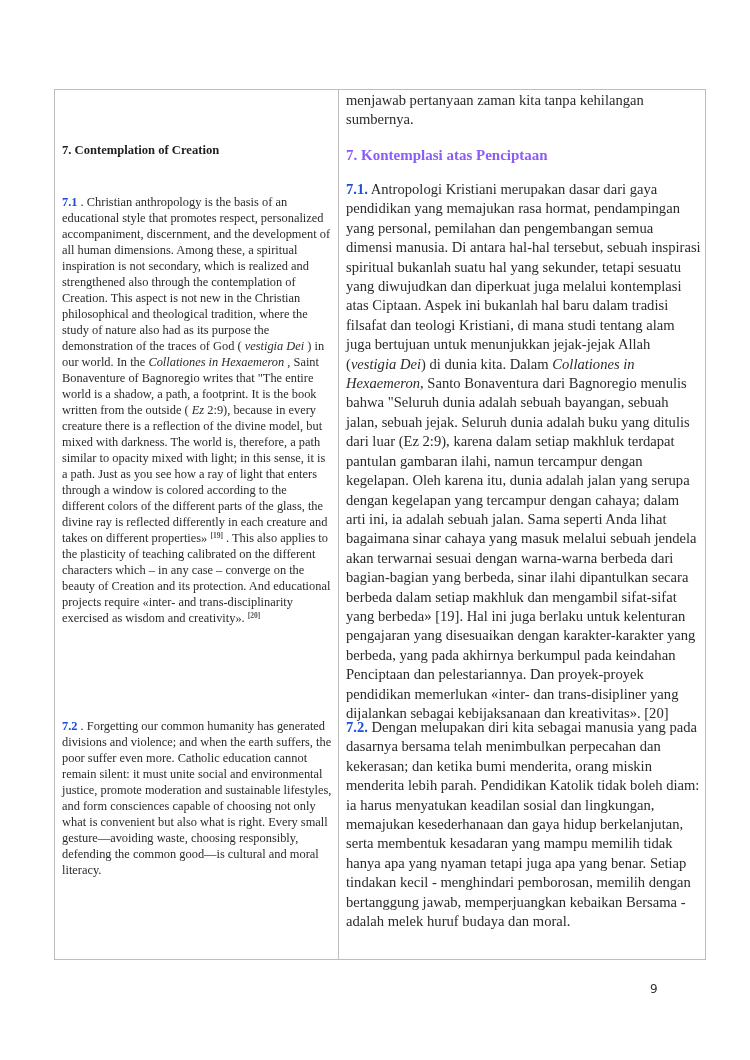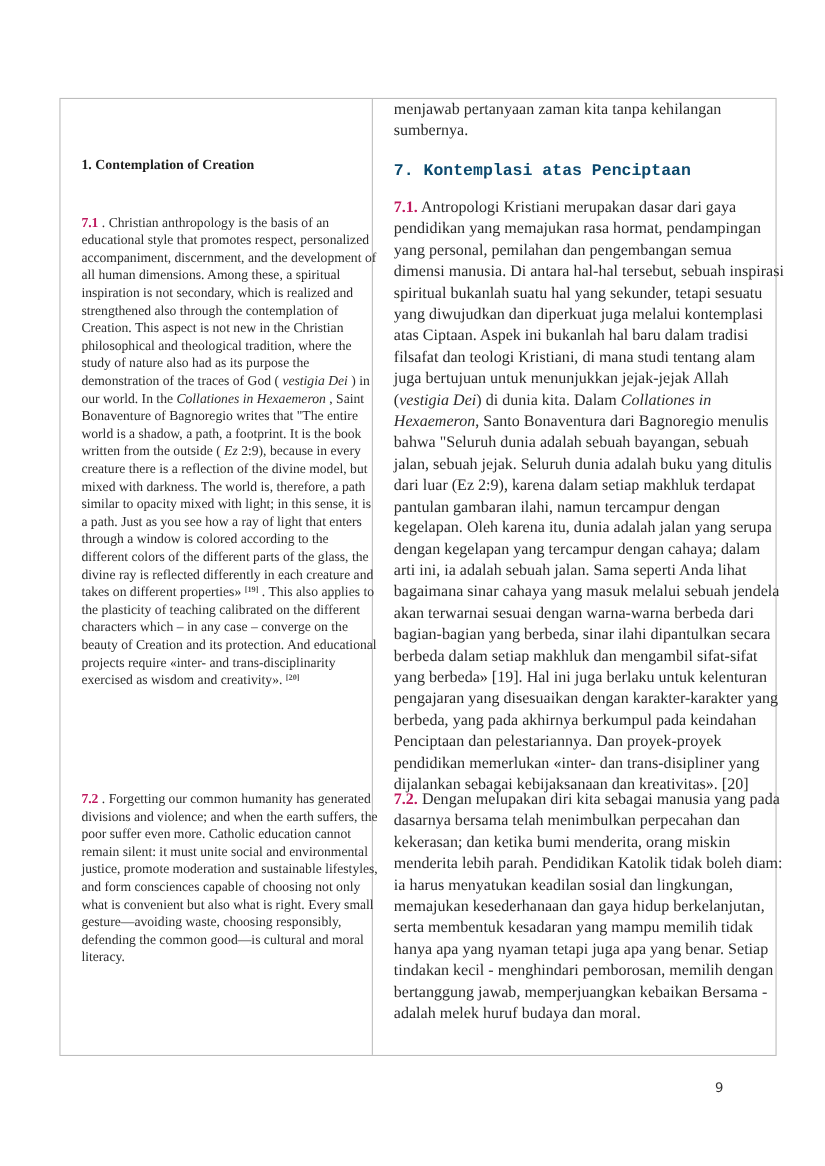--- a/index.html
+++ b/index.html
@@ -16,7 +16,7 @@
     .cell { position: absolute; color: #2b2b2b; font-family: "Liberation Serif", "DejaVu Serif", serif; }
     .left { left: 7px; width: 270px; font-size: 12.4px; line-height: 16px; }
     .right { left: 291px; width: 356px; font-size: 14.6px; line-height: 19.4px; }
-    .blk { position: absolute; left: 12px; width: 100%; margin: 0; }
+    .blk { position: absolute; left: 0; width: 100%; margin: 0; }
     .left .heading { font-weight: bold; color: #1f1f1f; font-size: 12.6px; }
     .right .heading { font-weight: bold; color: #0c4a6e; font-size: 15px; font-family: Liberation Mono, monospace; }
     .num { font-weight: bold; color: #be185d; }

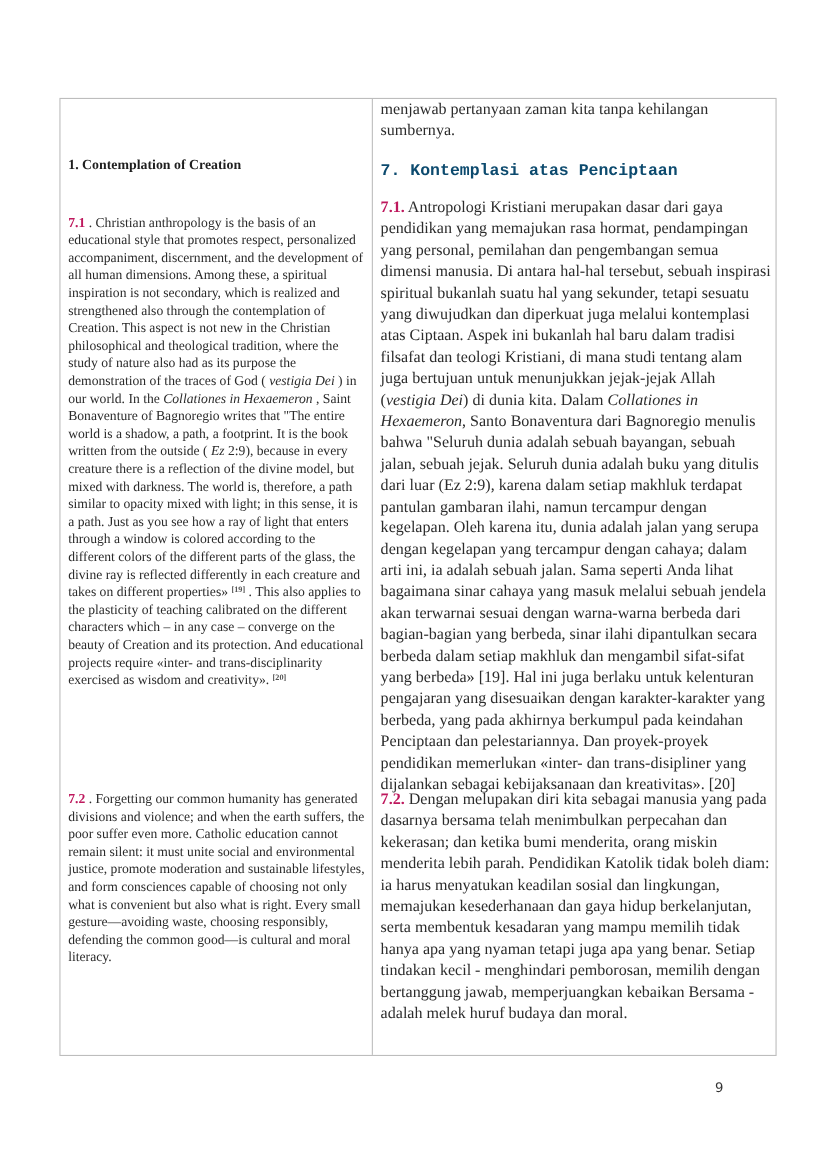--- a/index.html
+++ b/index.html
@@ -34,7 +34,7 @@
     <div class="col-divider"></div>
 
     <div class="cell left">
-      <p class="blk heading" style="top:52px;">1. Contemplation of Creation</p>
+      <p class="blk heading" style="top:52px;">7. Contemplation of Creation</p>
 
       <p class="blk" style="top:104px;"><span class="num">7.1</span><span> . Christian anthropology is the basis of an educational style that promotes respect, personalized accompaniment, discernment, and the development of all human dimensions. Among these, a spiritual inspiration is not secondary, which is realized and strengthened also through the contemplation of Creation. This aspect is not new in the Christian philosophical and theological tradition, where the study of nature also had as its purpose the demonstration of the traces of God ( </span><i>vestigia Dei</i><span> ) in our world. In the </span><i>Collationes in Hexaemeron</i><span> , Saint Bonaventure of Bagnoregio writes that "The entire world is a shadow, a path, a footprint. It is the book written from the outside ( </span><i>Ez</i><span> 2:9), because in every creature there is a reflection of the divine model, but mixed with darkness. The world is, therefore, a path similar to opacity mixed with light; in this sense, it is a path. Just as you see how a ray of light that enters through a window is colored according to the different colors of the different parts of the glass, the divine ray is reflected differently in each creature and takes on different properties» </span><sup>[19]</sup><span> . This also applies to the plasticity of teaching calibrated on the different characters which – in any case – converge on the beauty of Creation and its protection. And educational projects require «inter- and trans-disciplinarity exercised as wisdom and creativity». </span><sup>[20]</sup></p>
 

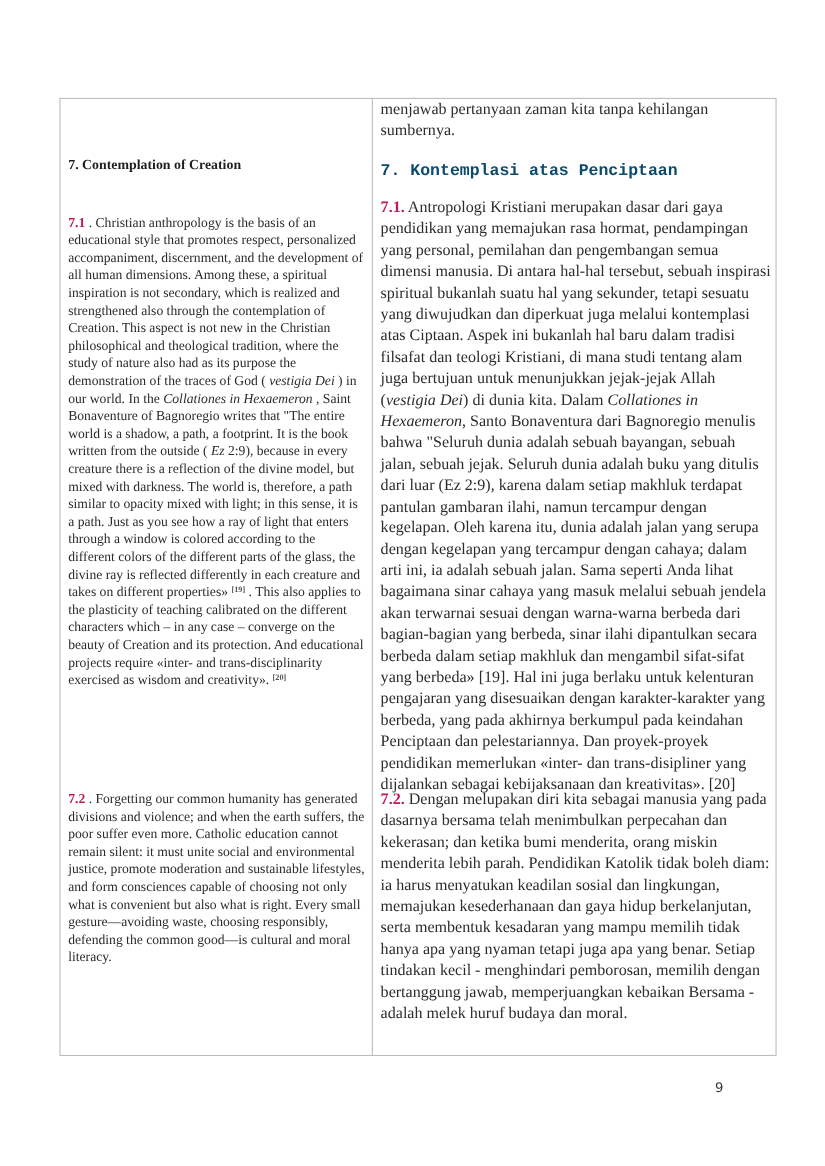--- a/index.html
+++ b/index.html
@@ -18,7 +18,7 @@
     .right { left: 291px; width: 356px; font-size: 14.6px; line-height: 19.4px; }
     .blk { position: absolute; left: 0; width: 100%; margin: 0; }
     .left .heading { font-weight: bold; color: #1f1f1f; font-size: 12.6px; }
-    .right .heading { font-weight: bold; color: #0c4a6e; font-size: 15px; font-family: Liberation Mono, monospace; }
+    .right .heading { font-weight: bold; color: #8b5cf6; font-size: 15px; }
     .num { font-weight: bold; color: #be185d; }
     sup { font-size: 7.5px; line-height: 0; vertical-align: 4px; color: #555; font-weight: bold; }
     .page-number {

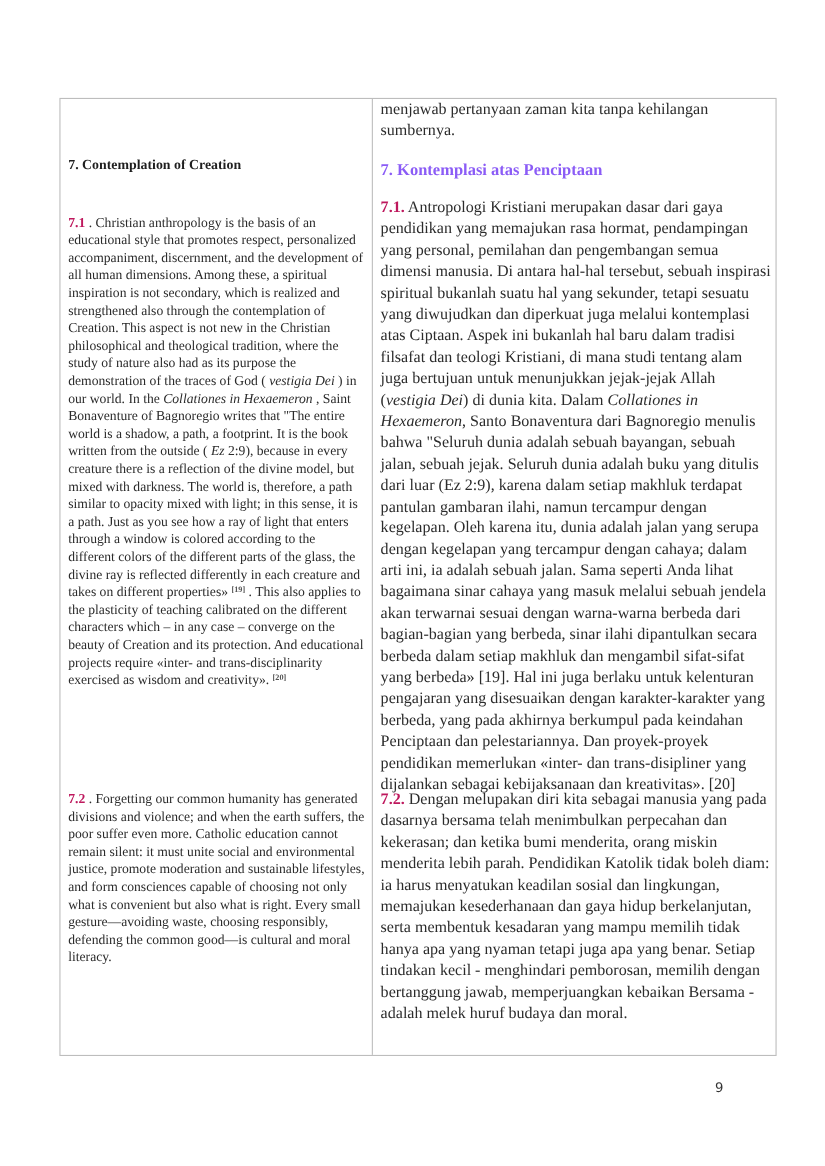--- a/index.html
+++ b/index.html
@@ -19,7 +19,7 @@
     .blk { position: absolute; left: 0; width: 100%; margin: 0; }
     .left .heading { font-weight: bold; color: #1f1f1f; font-size: 12.6px; }
     .right .heading { font-weight: bold; color: #8b5cf6; font-size: 15px; }
-    .num { font-weight: bold; color: #be185d; }
+    .num { font-weight: bold; color: #1d4ed8; }
     sup { font-size: 7.5px; line-height: 0; vertical-align: 4px; color: #555; font-weight: bold; }
     .page-number {
       position: absolute; left: 650px; top: 982px; font-family: "DejaVu Sans", sans-serif;

